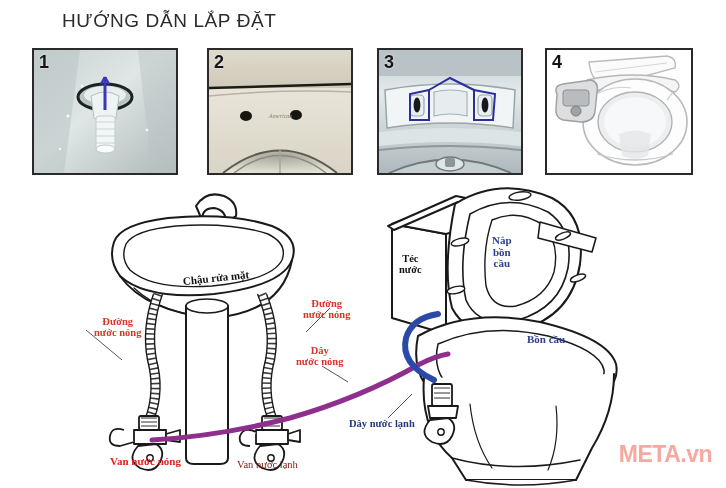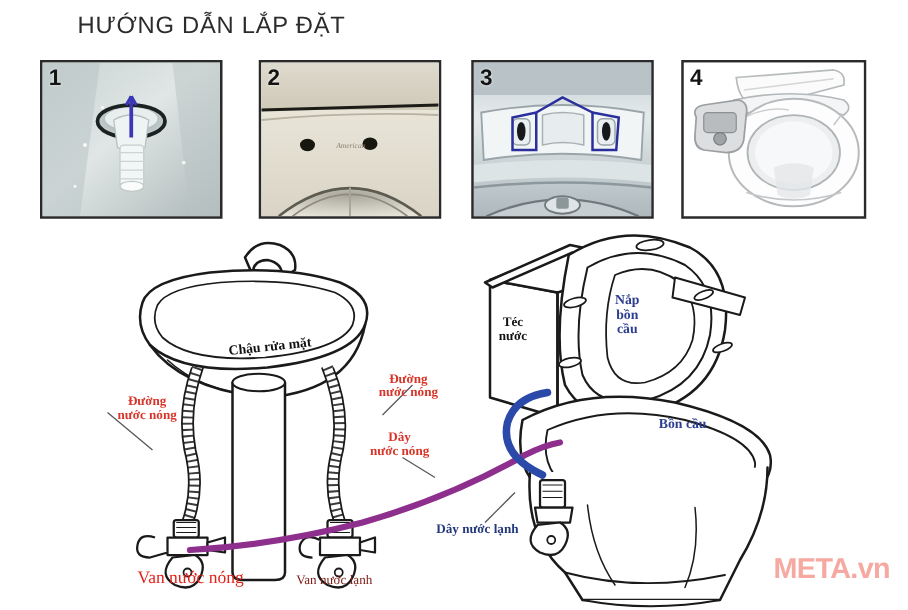--- a/index.html
+++ b/index.html
@@ -51,7 +51,7 @@
     line-height:1.05;
   }
   .lbl-red{color:#d8352a;font-weight:bold;font-size:10.5px;}
-  .lbl-redbig{color:#e2231a;font-weight:normal;font-size:14px;}
+  .lbl-redbig{color:#e2231a;font-weight:bold;font-size:11px;}
   .lbl-darkred{color:#7d1a14;font-weight:normal;font-size:10.5px;}
   .lbl-blue{color:#2c3e8f;font-weight:bold;font-size:11px;}
   .lbl-navy{color:#24387c;font-weight:bold;font-size:10.5px;}

